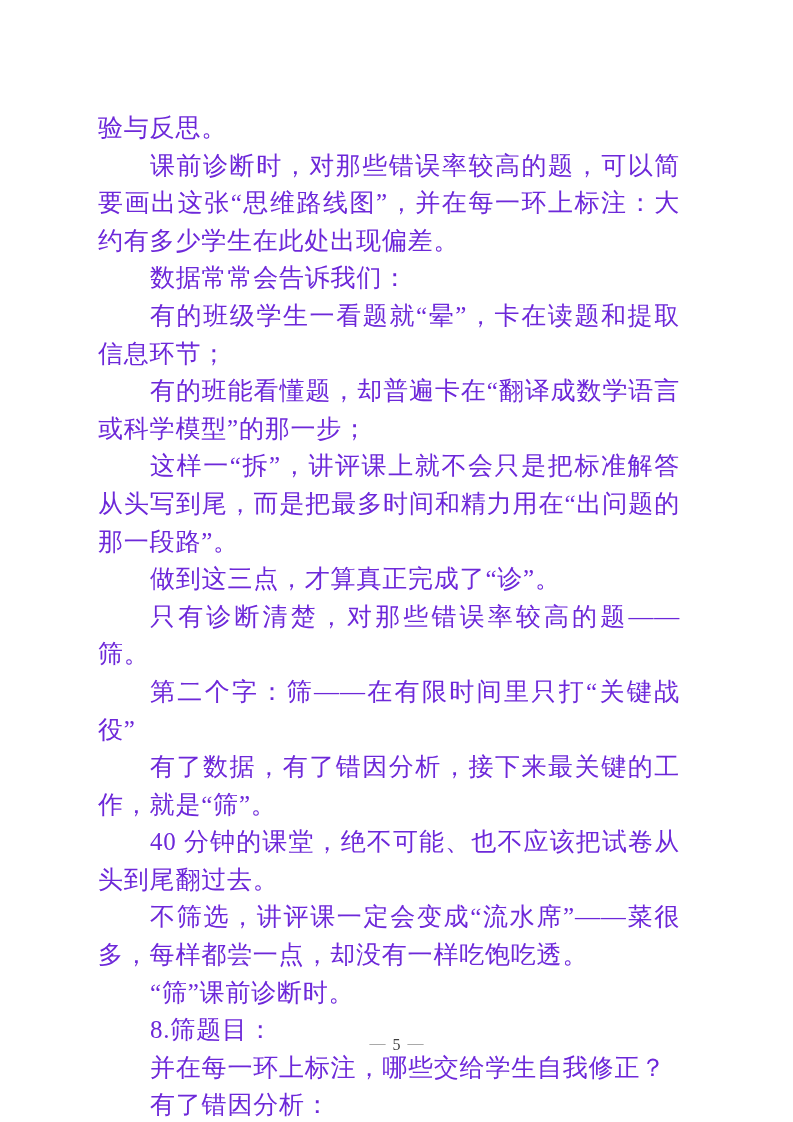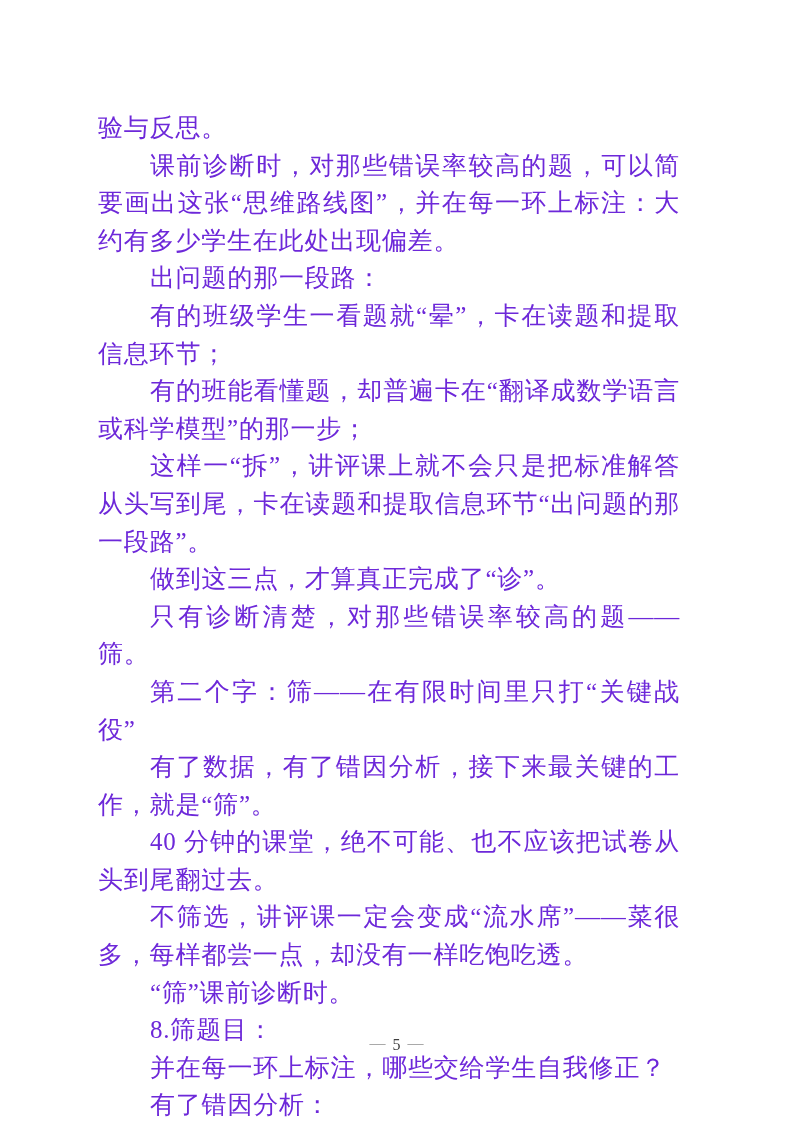--- a/index.html
+++ b/index.html
@@ -63,7 +63,7 @@
   <div class="doc-body">
       <p class="para">验与反思。</p>
       <p class="para indent">课前诊断时，对那些错误率较高的题，可以简要画出这张“思维路线图”，并在每一环上标注：大约有多少学生在此处出现偏差。</p>
-      <p class="para indent">出问题的那一段路：</p>
+      <p class="para indent">数据常常会告诉我们：</p>
       <p class="para indent">有的班级学生一看题就“晕”，卡在读题和提取信息环节；</p>
       <p class="para indent">有的班能看懂题，却普遍卡在“翻译成数学语言或科学模型”的那一步；</p>
       <p class="para indent">这样一“拆”，讲评课上就不会只是把标准解答从头写到尾，卡在读题和提取信息环节“出问题的那一段路”。</p>

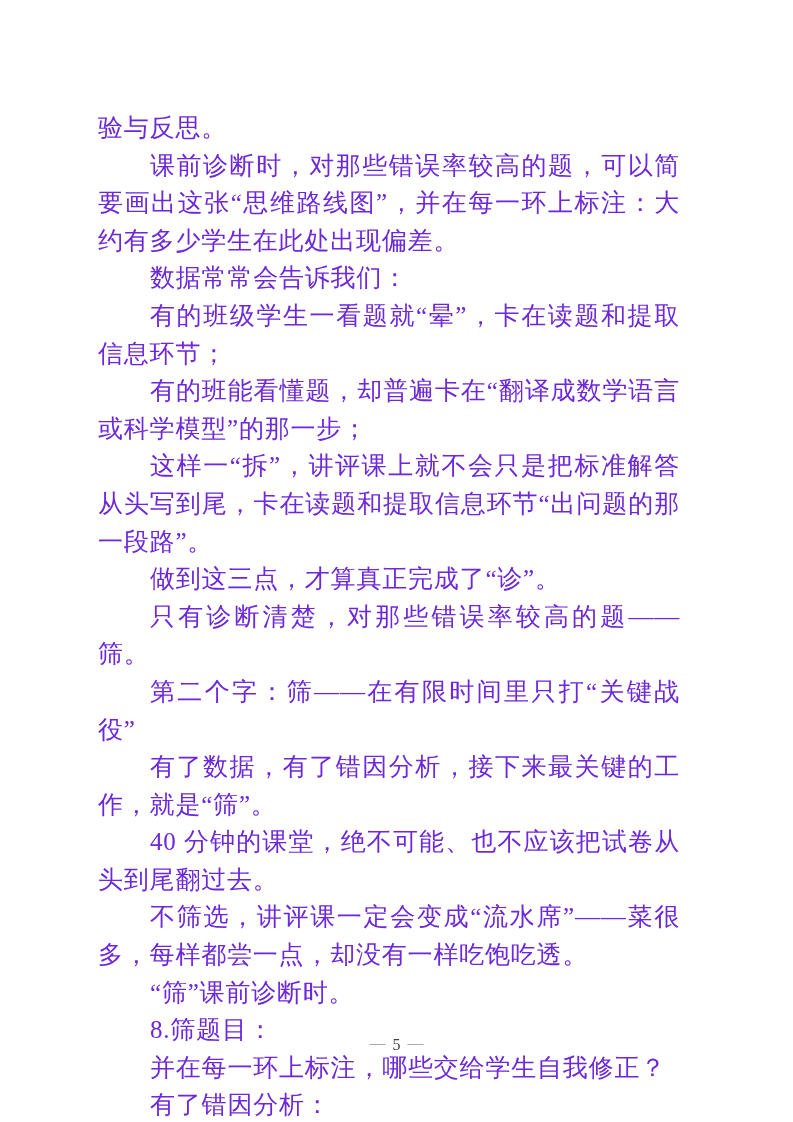--- a/index.html
+++ b/index.html
@@ -66,7 +66,7 @@
       <p class="para indent">数据常常会告诉我们：</p>
       <p class="para indent">有的班级学生一看题就“晕”，卡在读题和提取信息环节；</p>
       <p class="para indent">有的班能看懂题，却普遍卡在“翻译成数学语言或科学模型”的那一步；</p>
-      <p class="para indent">这样一“拆”，讲评课上就不会只是把标准解答从头写到尾，卡在读题和提取信息环节“出问题的那一段路”。</p>
+      <p class="para indent">这样一“拆”，讲评课上就不会只是把标准解答从头写到尾，而是把最多时间和精力用在“出问题的那一段路”。</p>
       <p class="para indent">做到这三点，才算真正完成了“诊”。</p>
       <p class="para indent">只有诊断清楚，对那些错误率较高的题——筛。</p>
       <p class="para indent">第二个字：筛——在有限时间里只打“关键战役”</p>

